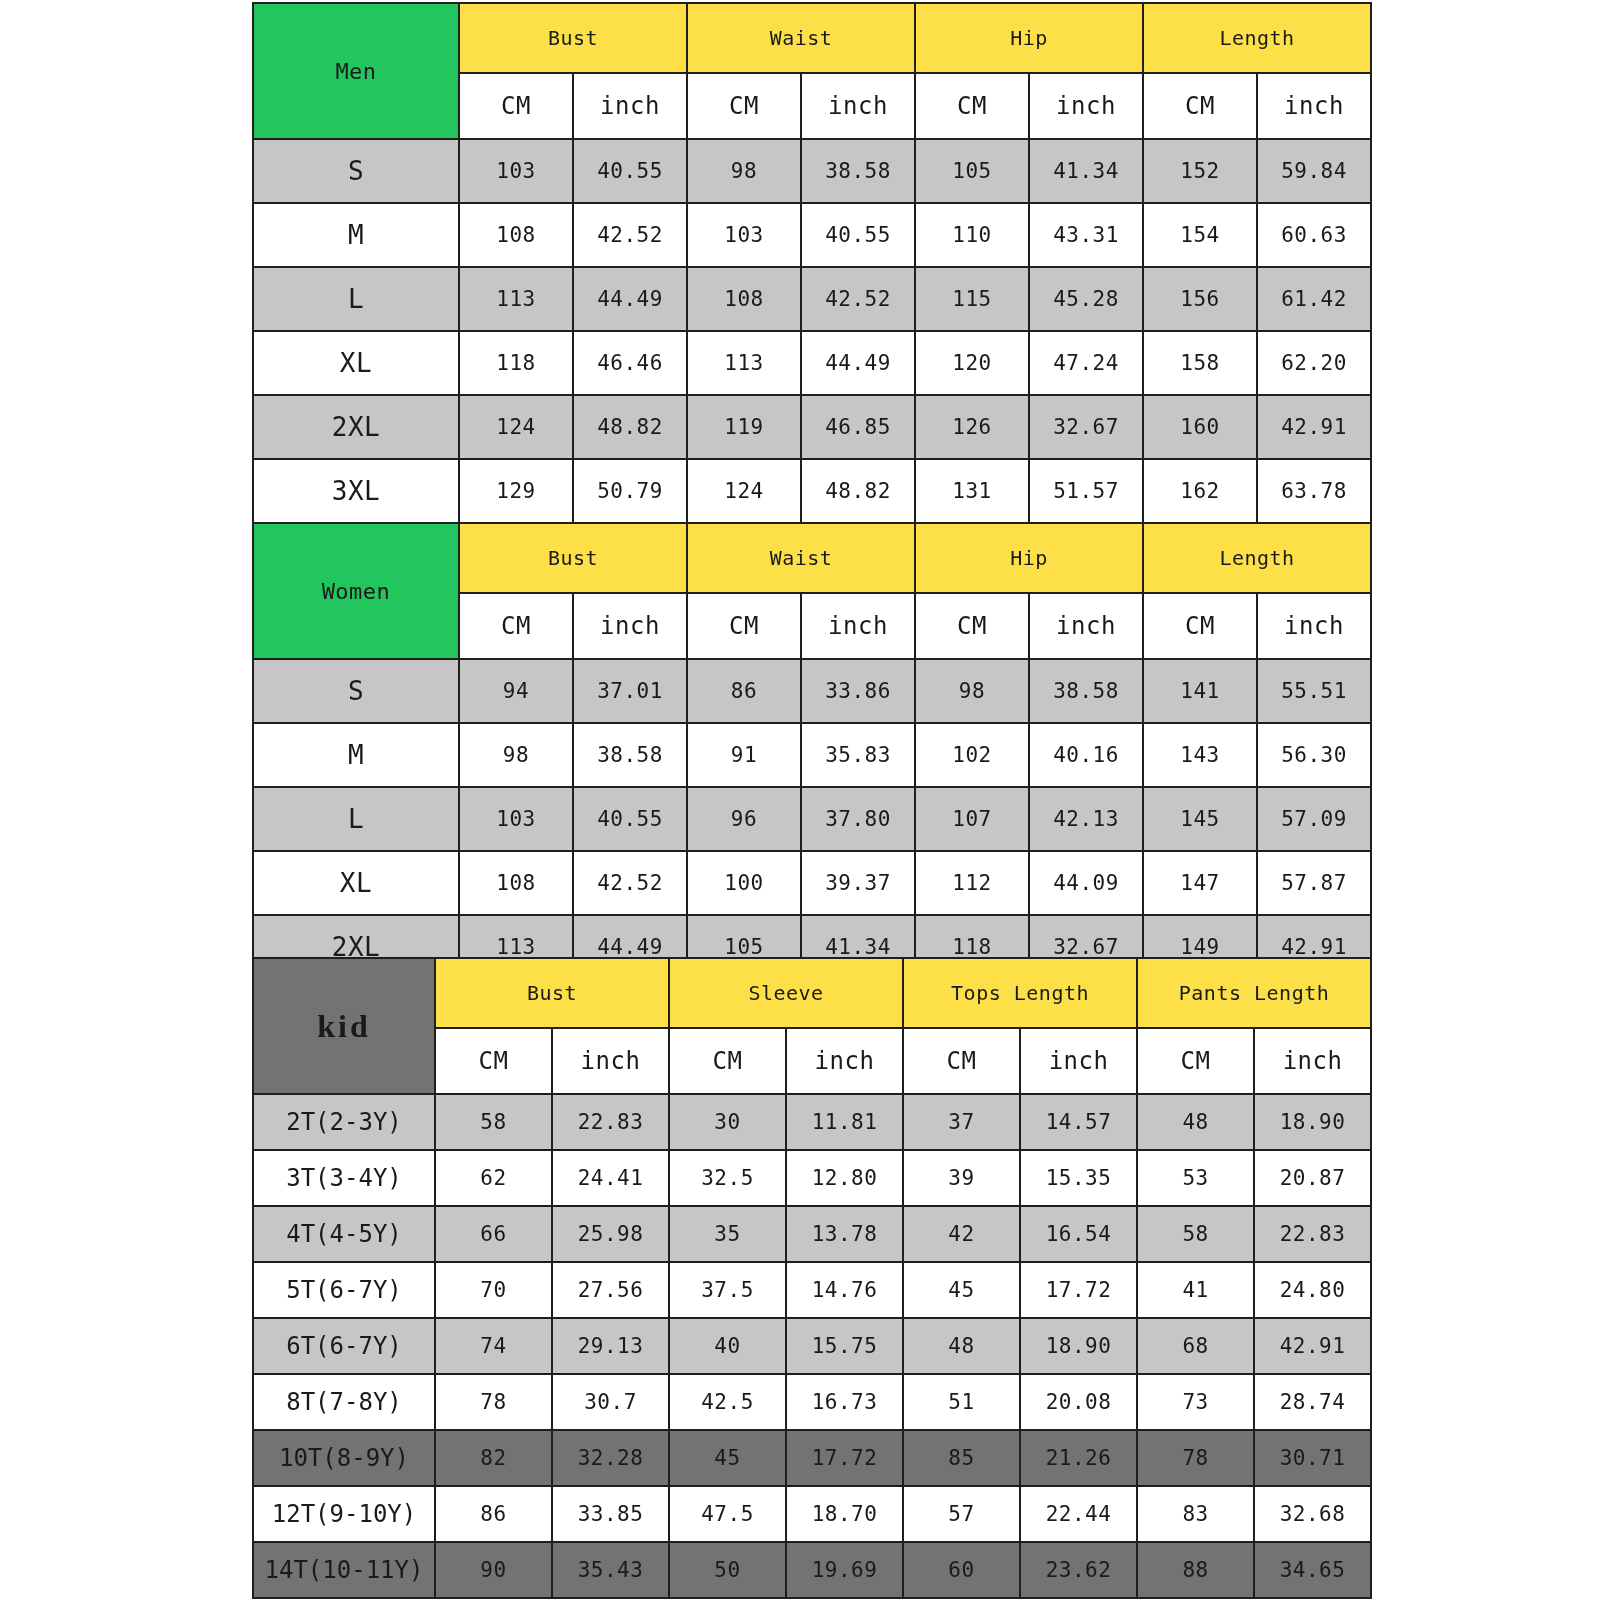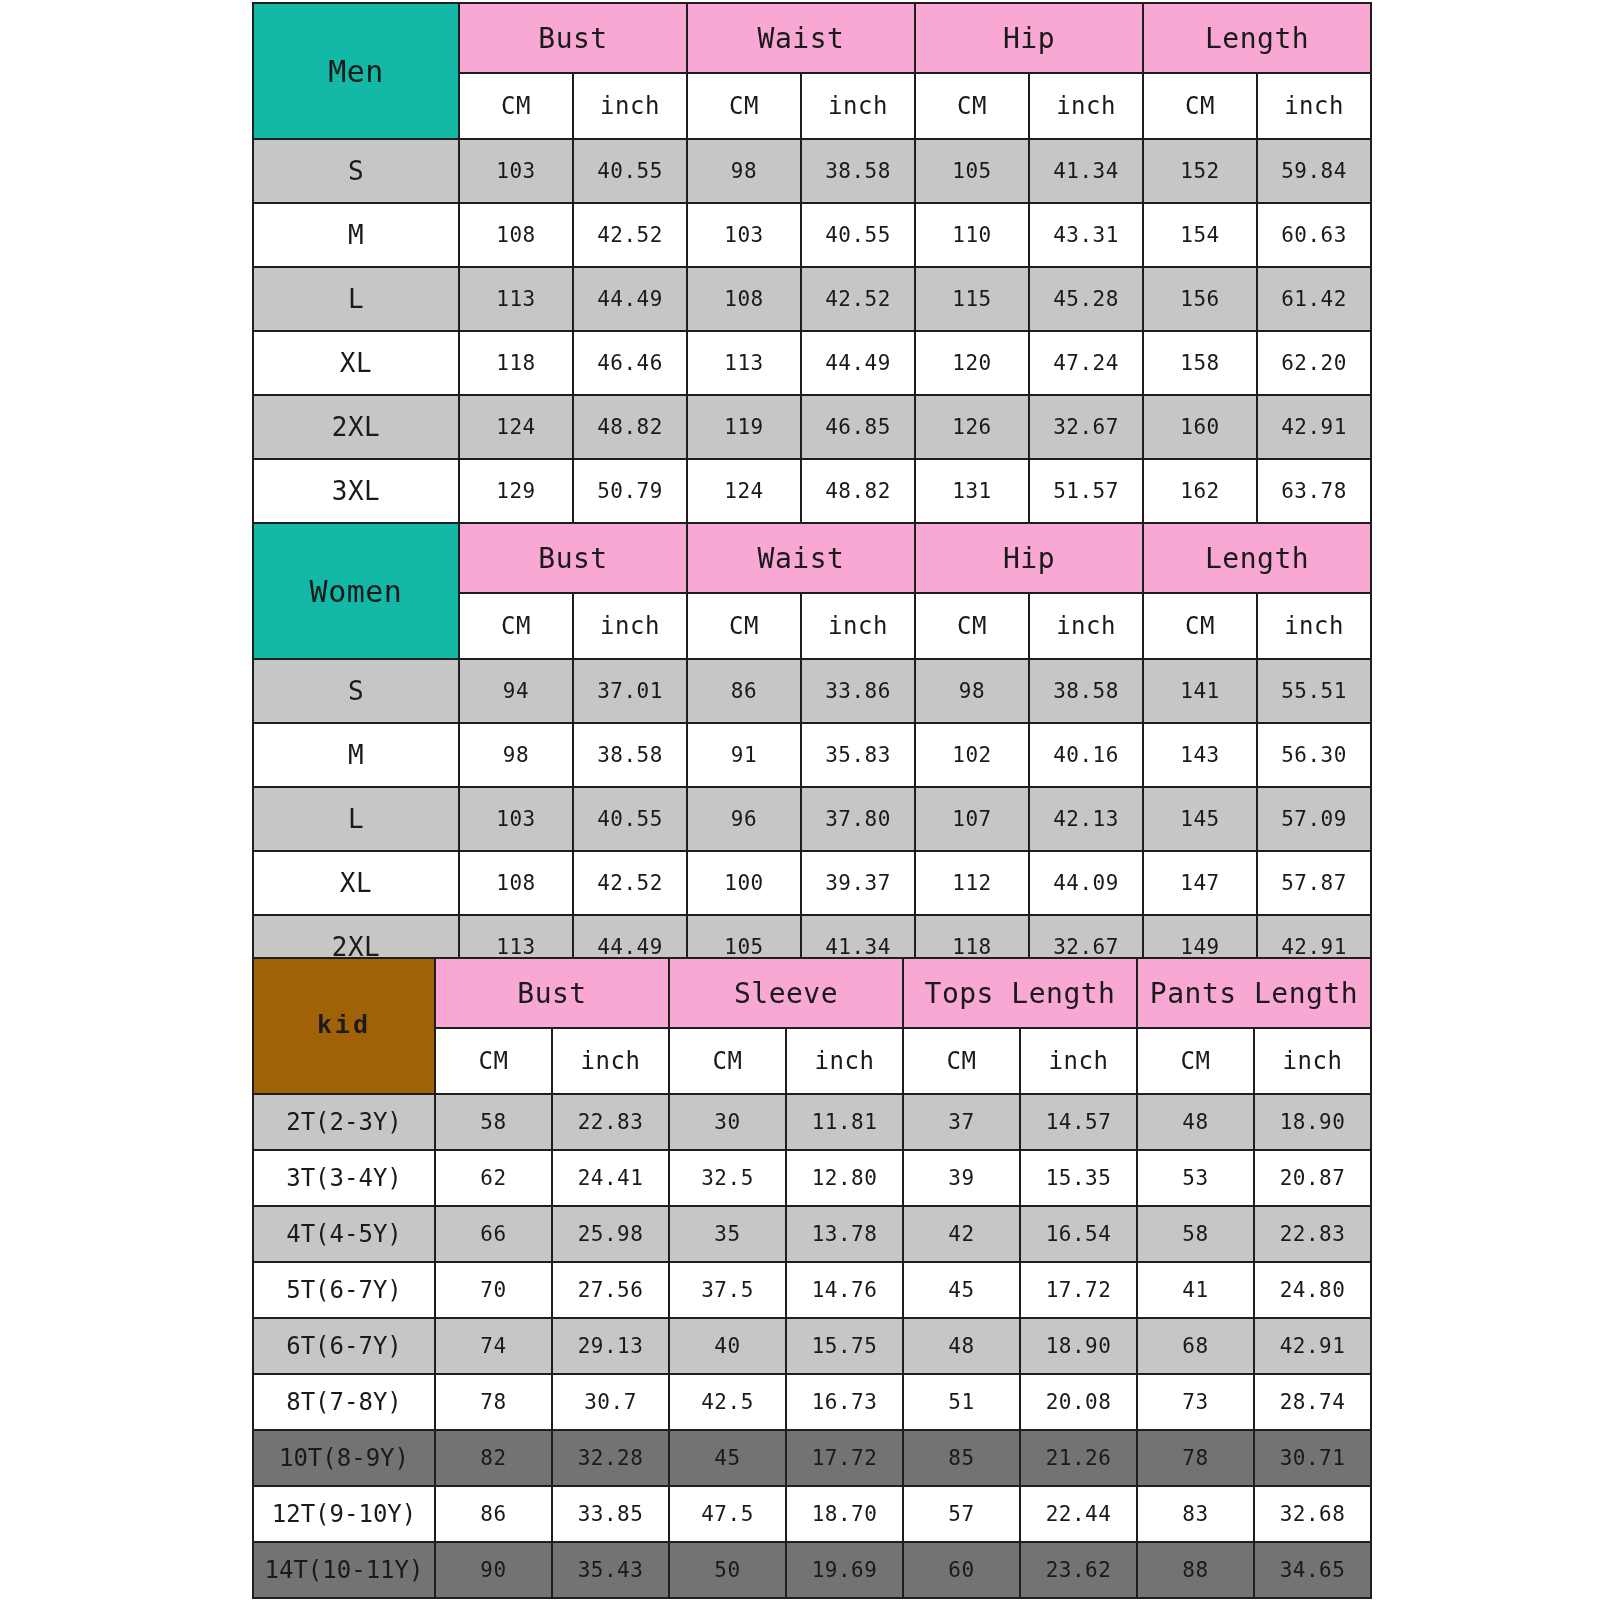--- a/index.html
+++ b/index.html
@@ -60,8 +60,8 @@
   }
 
   .grp-head {
-    background: #f9a8d4;
-    font-size: 28px;
+    background: #fde047;
+    font-size: 20px;
     height: 68px;
     letter-spacing: 3px;
   }

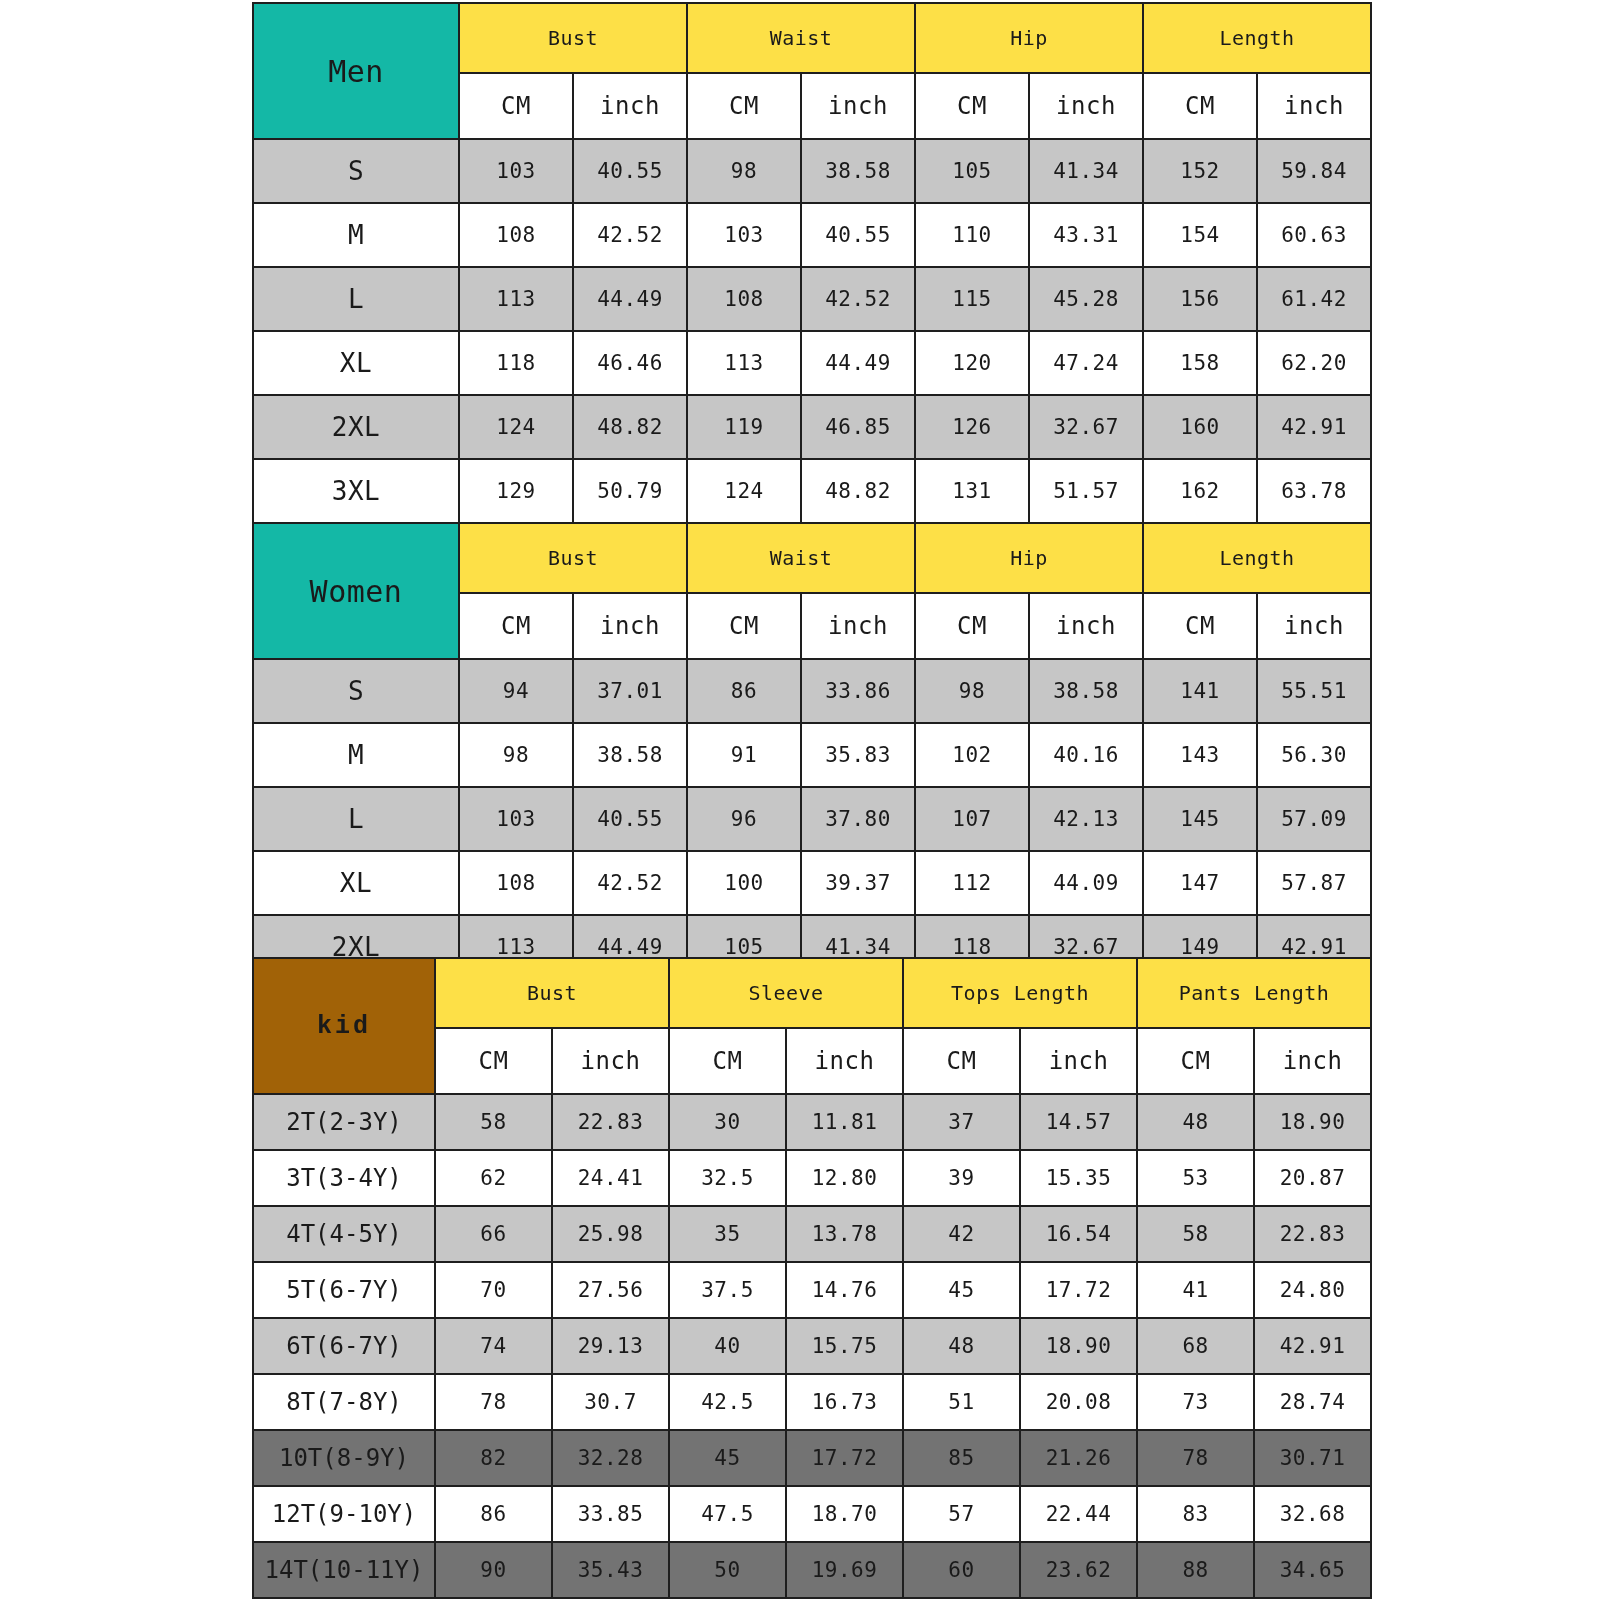--- a/index.html
+++ b/index.html
@@ -45,10 +45,10 @@
   #kid-table  { left: 252px; top: 957px; width: 1118px; }
 
   .corner-cell {
-    background: #14b8a6;
+    background: #22c55e;
     font-family: "DejaVu Serif", "Liberation Serif", serif;
     font-weight: bold;
-    font-size: 30px;
+    font-size: 22px;
     letter-spacing: 2px;
   }
   .corner-cell.kid {

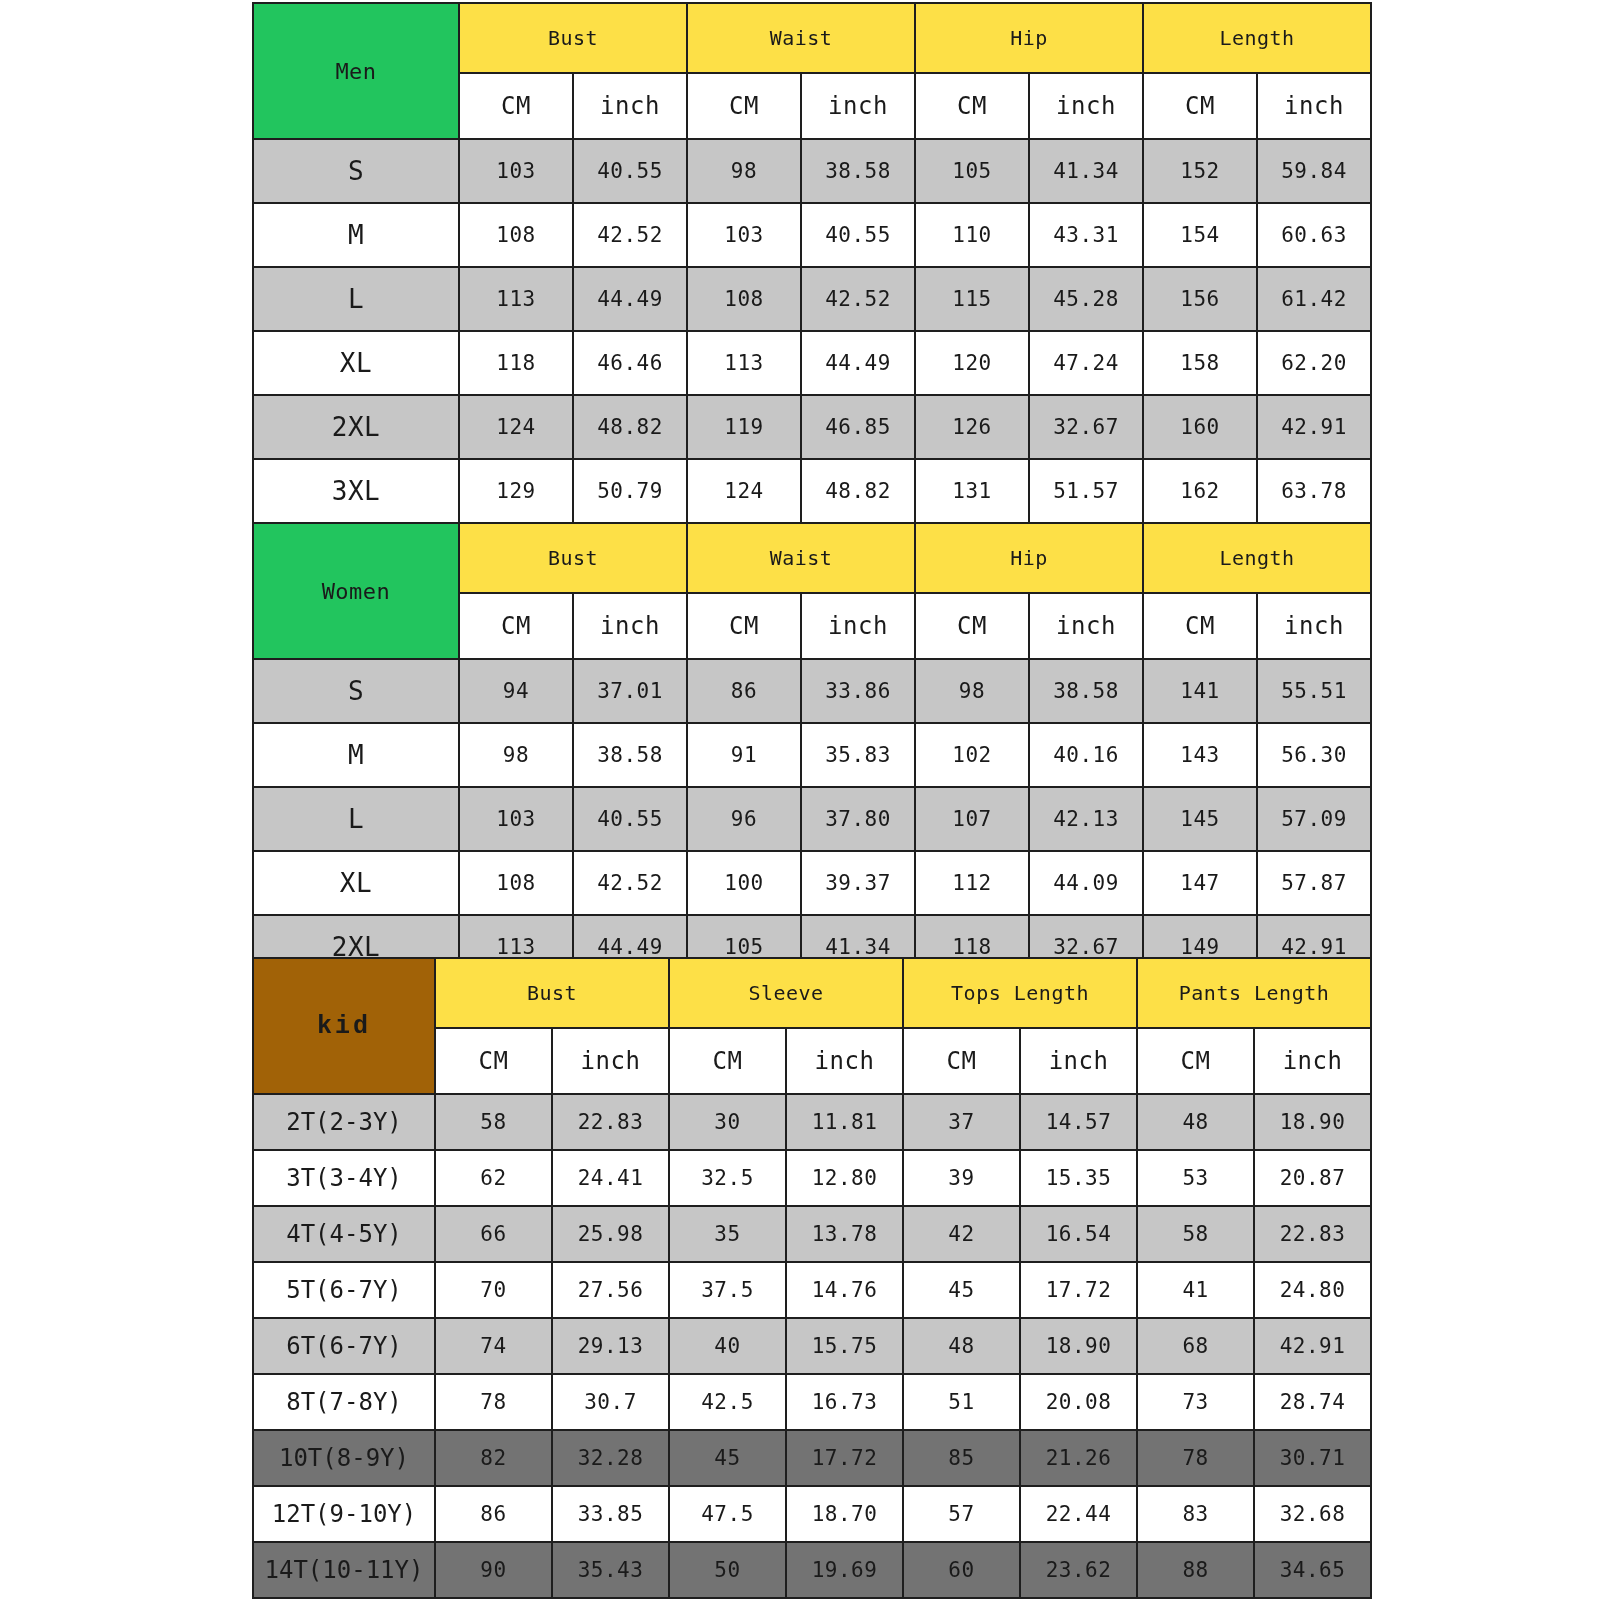--- a/index.html
+++ b/index.html
@@ -52,10 +52,10 @@
     letter-spacing: 2px;
   }
   .corner-cell.kid {
-    background: #a16207;
-    font-family: Liberation Mono, monospace;
+    background: #737373;
+    font-family: Liberation Serif, serif;
     font-weight: bold;
-    font-size: 25px;
+    font-size: 32px;
     letter-spacing: 3px;
   }
 

